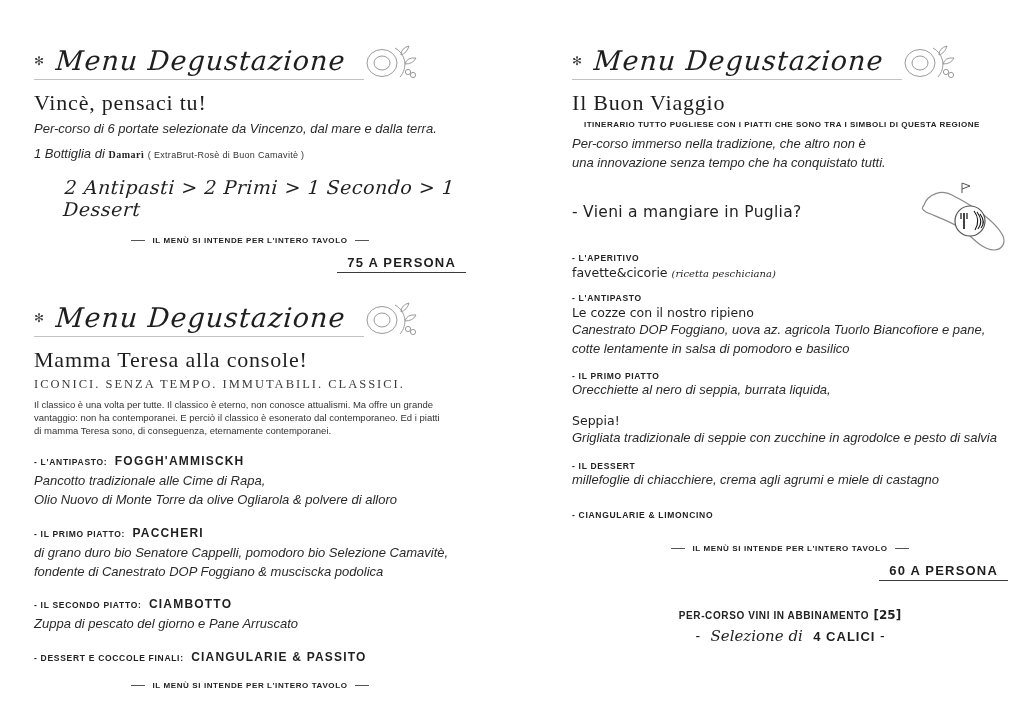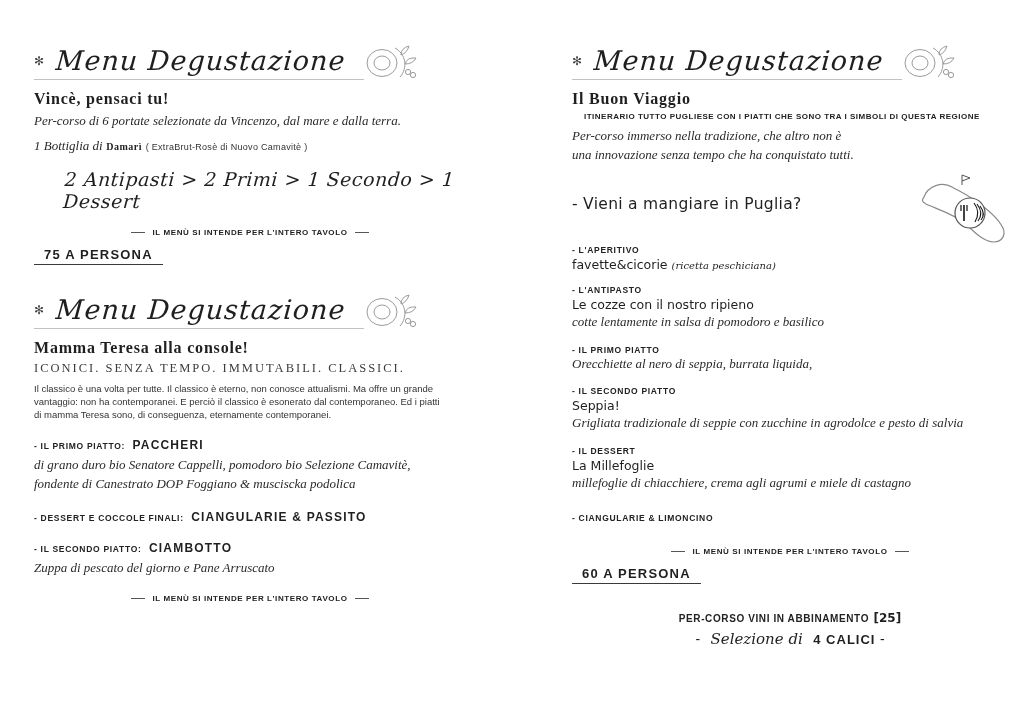--- a/index.html
+++ b/index.html
@@ -23,8 +23,8 @@
   .header-sketch { margin-left:auto; margin-bottom:-10px; }
 
   
-  .menu-title { font-family:"Liberation Serif", serif; font-weight:bold;
-    font-size:16px; letter-spacing:0.8px; margin:0 0 4px 0; }
+  .menu-title { font-family:"Liberation Serif", serif; font-weight:normal;
+    font-size:22px; letter-spacing:0.8px; margin:0 0 4px 0; }
   .hand-i { font-family:Liberation Serif, serif; font-style:italic; font-size:13px; line-height:1.45; color:#2a2a2a; }
   .caps-xs { font-size:8.5px; letter-spacing:0.7px; font-weight:bold; color:#222; }
   .bottle-line { margin:6px 0 10px 0; font-size:13px; }

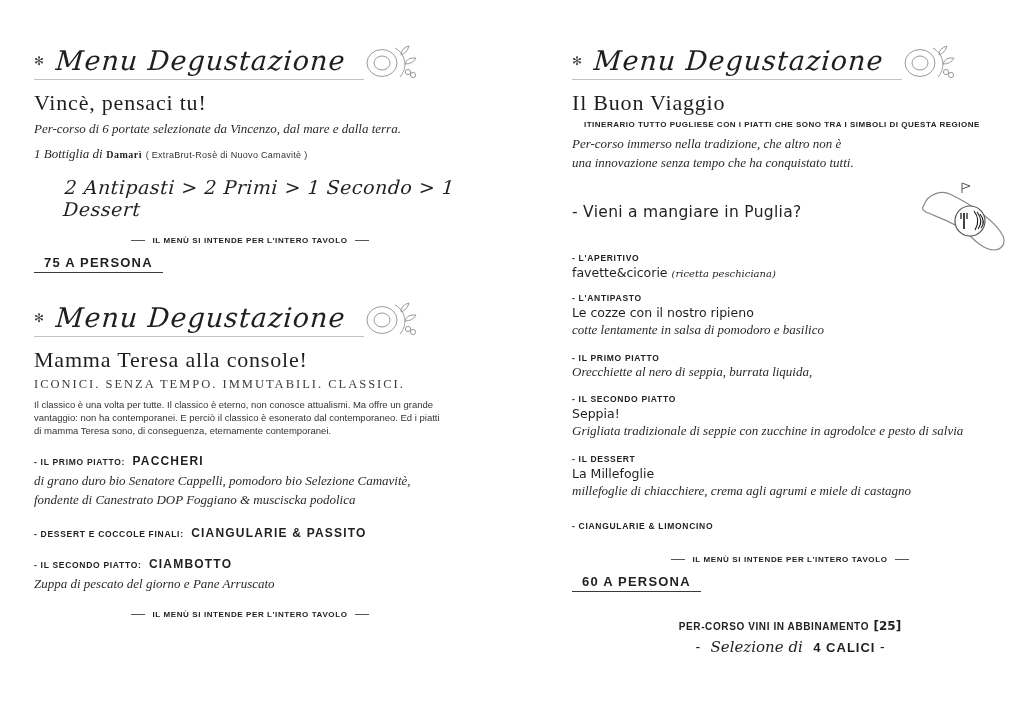--- a/index.html
+++ b/index.html
@@ -25,7 +25,7 @@
   
   .menu-title { font-family:"Liberation Serif", serif; font-weight:normal;
     font-size:22px; letter-spacing:0.8px; margin:0 0 4px 0; }
-  .hand-i { font-family:Liberation Serif, serif; font-style:italic; font-size:13px; line-height:1.45; color:#2a2a2a; }
+  .hand-i { font-family:Liberation Sans, sans-serif; font-style:italic; font-size:13px; line-height:1.45; color:#2a2a2a; }
   .caps-xs { font-size:8.5px; letter-spacing:0.7px; font-weight:bold; color:#222; }
   .bottle-line { margin:6px 0 10px 0; font-size:13px; }
   .bottle-name { font-family:"Liberation Serif", serif; font-weight:bold; font-size:10px; letter-spacing:0.5px; }

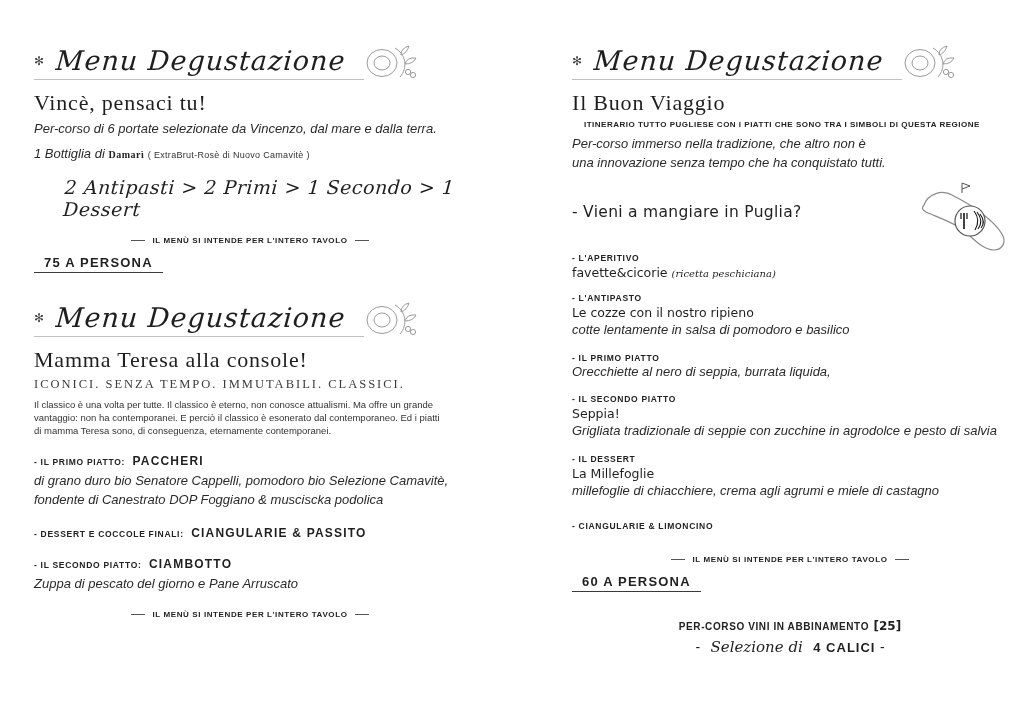--- a/index.html
+++ b/index.html
@@ -92,7 +92,7 @@
       <div class="bottle-line">
         <span class="hand-i">1 Bottiglia di</span>
         <span class="bottle-name">Damarì</span>
-        <span class="bottle-note">( ExtraBrut-Rosè di Nuovo Camavitè )</span>
+        <span class="bottle-note">( ExtraBrut-Rosè di Buon Camavitè )</span>
       </div>
       <div class="courses-line">2 Antipasti &gt; 2 Primi &gt; 1 Secondo &gt; 1 Dessert</div>
       <div class="table-note">

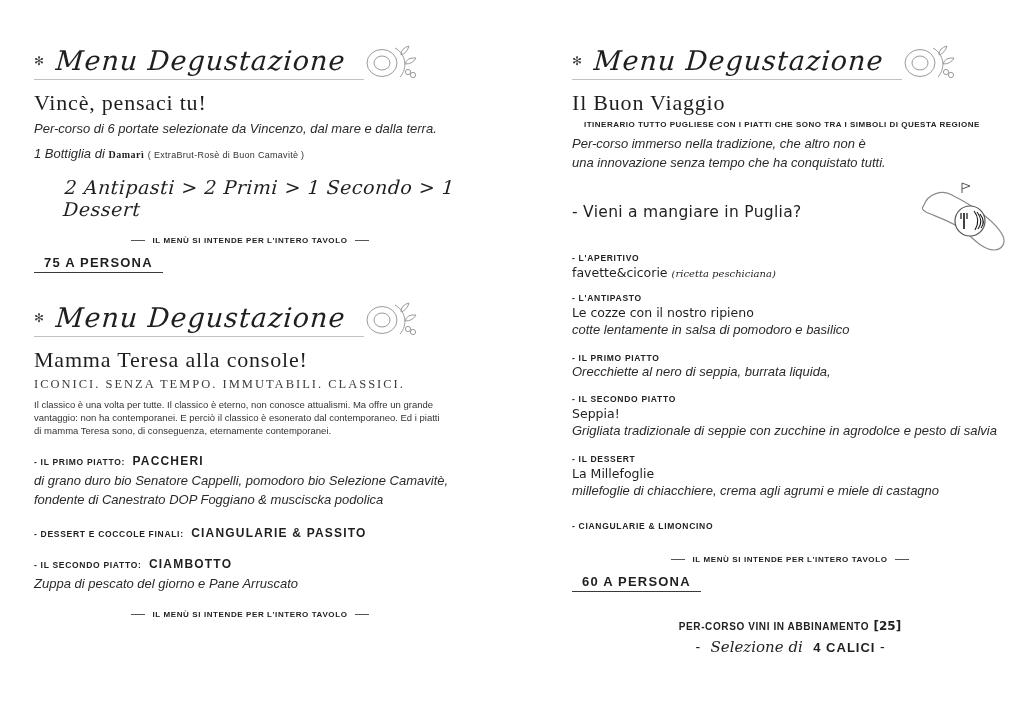--- a/index.html
+++ b/index.html
@@ -36,7 +36,7 @@
   .table-note { display:flex; align-items:center; justify-content:center; gap:8px; margin:6px 0 8px 0; }
   .note-rule { width:14px; height:0; border-top:1px solid #555; }
   .note-text { font-size:8px; letter-spacing:0.6px; font-weight:bold; color:#222; }
-  .price-wrap { text-align:left; margin-bottom:26px; }
+  .price-wrap { text-align:right; margin-bottom:26px; }
   .price { display:inline-block; font-size:13px; font-weight:bold; letter-spacing:1.2px;
     border-bottom:1.5px solid #3a3a3a; padding:0 10px 2px 10px; }
 

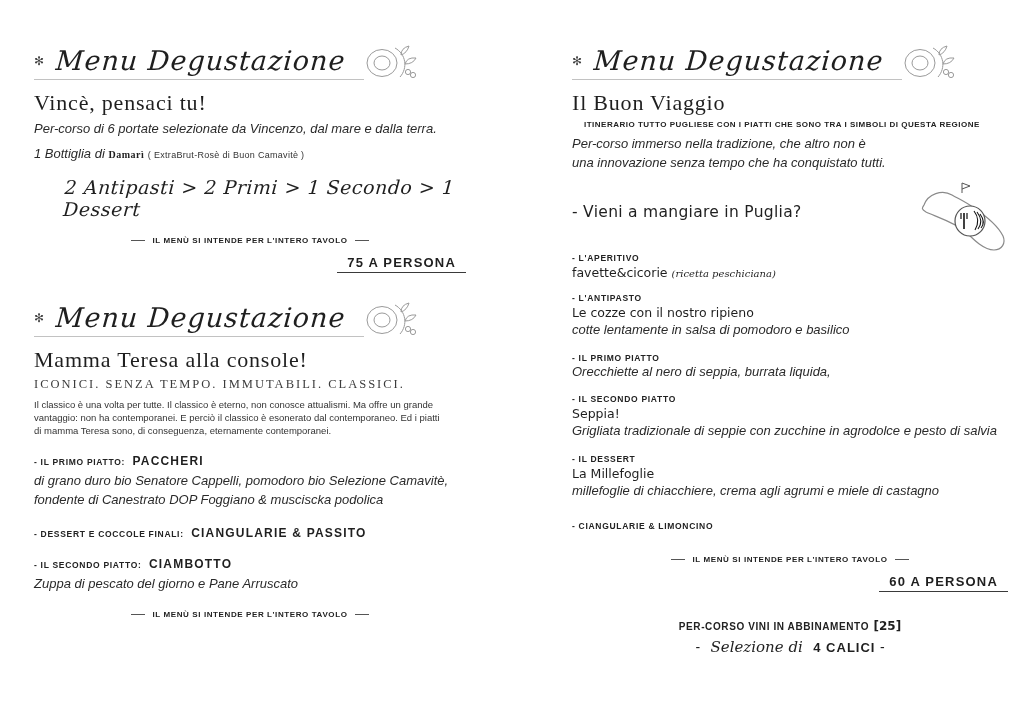--- a/index.html
+++ b/index.html
@@ -208,6 +208,7 @@
       <div class="course-block">
         <div class="caps-xs">- L'ANTIPASTO</div>
         <div class="dish-name">Le cozze con il nostro ripieno</div>
+        <div class="hand-i">Canestrato DOP Foggiano, uova az. agricola Tuorlo Biancofiore e pane,</div>
         <div class="hand-i">cotte lentamente in salsa di pomodoro e basilico</div>
       </div>
 

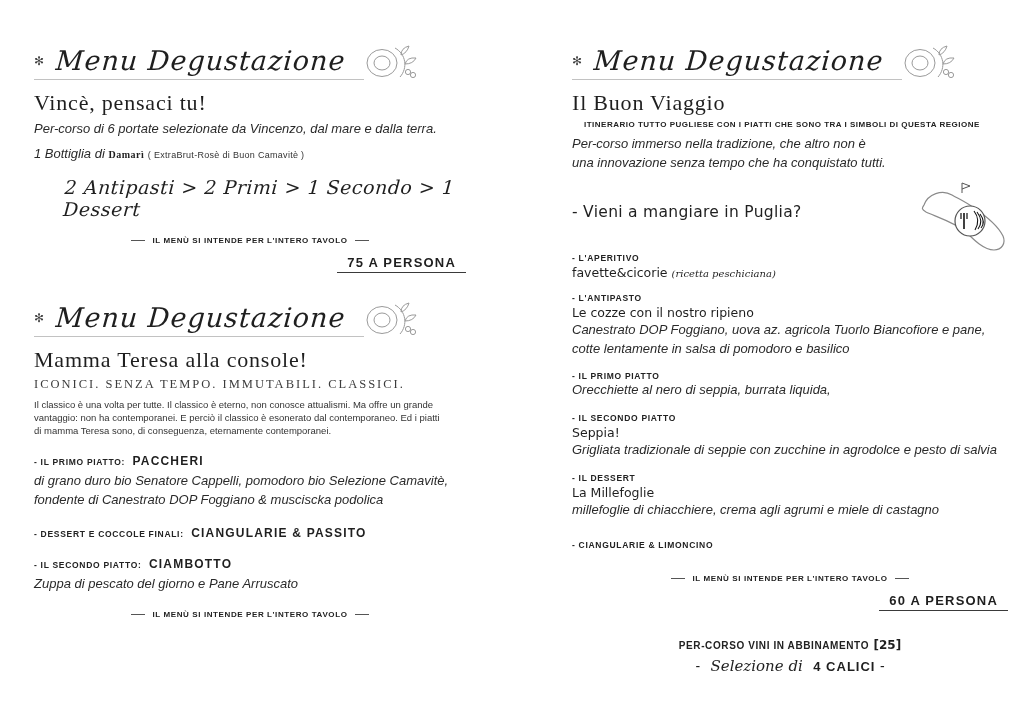--- a/index.html
+++ b/index.html
@@ -218,7 +218,6 @@
       </div>
 
       <div class="course-block">
-        <div class="caps-xs">- IL SECONDO PIATTO</div>
         <div class="dish-name">Seppia!</div>
         <div class="hand-i">Grigliata tradizionale di seppie con zucchine in agrodolce e pesto di salvia</div>
       </div>

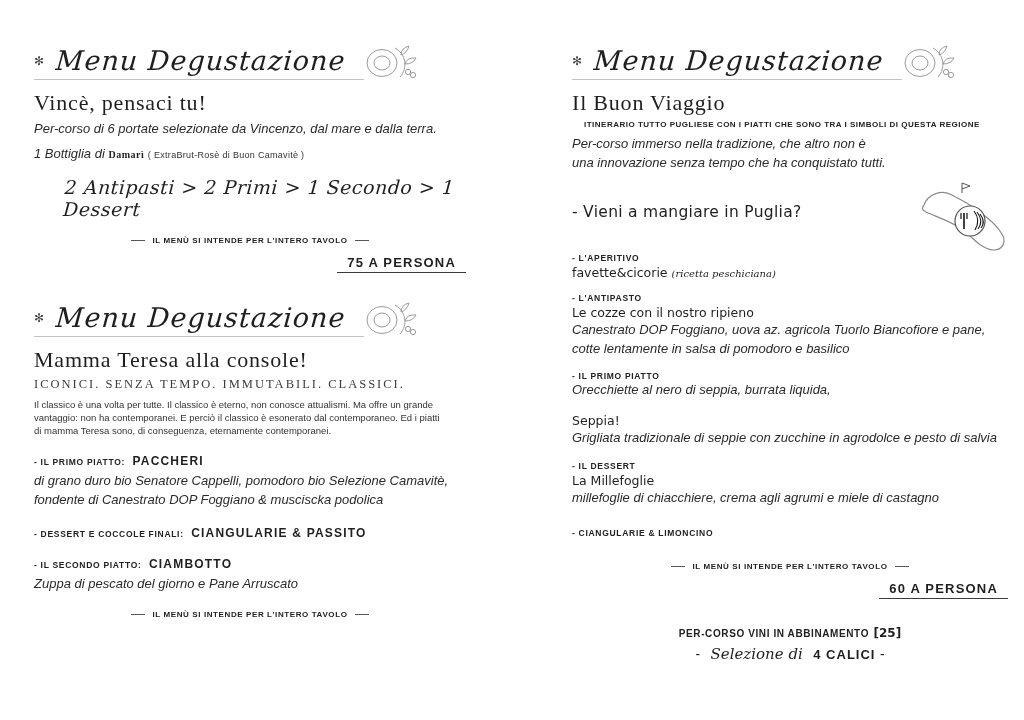--- a/index.html
+++ b/index.html
@@ -125,6 +125,14 @@
       <div class="subtitle-serif">ICONICI. SENZA TEMPO. IMMUTABILI. CLASSICI.</div>
       <div class="small-par">Il classico è una volta per tutte. Il classico è eterno, non conosce attualismi. Ma offre un grande vantaggio: non ha contemporanei. E perciò il classico è esonerato dal contemporaneo. Ed i piatti di mamma Teresa sono, di conseguenza, eternamente contemporanei.</div>
 
+      <div class="course-block">
+        <div class="course-head">
+          <span class="caps-xs">- L'ANTIPASTO:</span>
+          <span class="course-name-big">FOGGH'AMMISCKH</span>
+        </div>
+        <div class="hand-i">Pancotto tradizionale alle Cime di Rapa,</div>
+        <div class="hand-i">Olio Nuovo di Monte Torre da olive Ogliarola &amp; polvere di alloro</div>
+      </div>
 
       <div class="course-block">
         <div class="course-head">

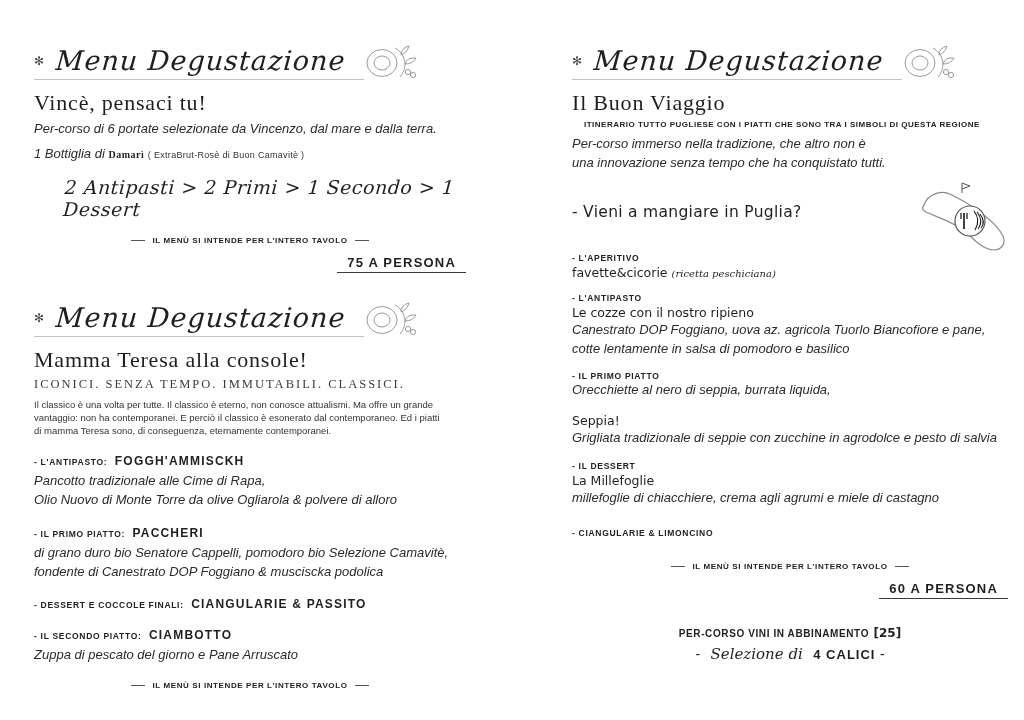--- a/index.html
+++ b/index.html
@@ -232,7 +232,6 @@
 
       <div class="course-block">
         <div class="caps-xs">- IL DESSERT</div>
-        <div class="dish-name">La Millefoglie</div>
         <div class="hand-i">millefoglie di chiacchiere, crema agli agrumi e miele di castagno</div>
       </div>
 

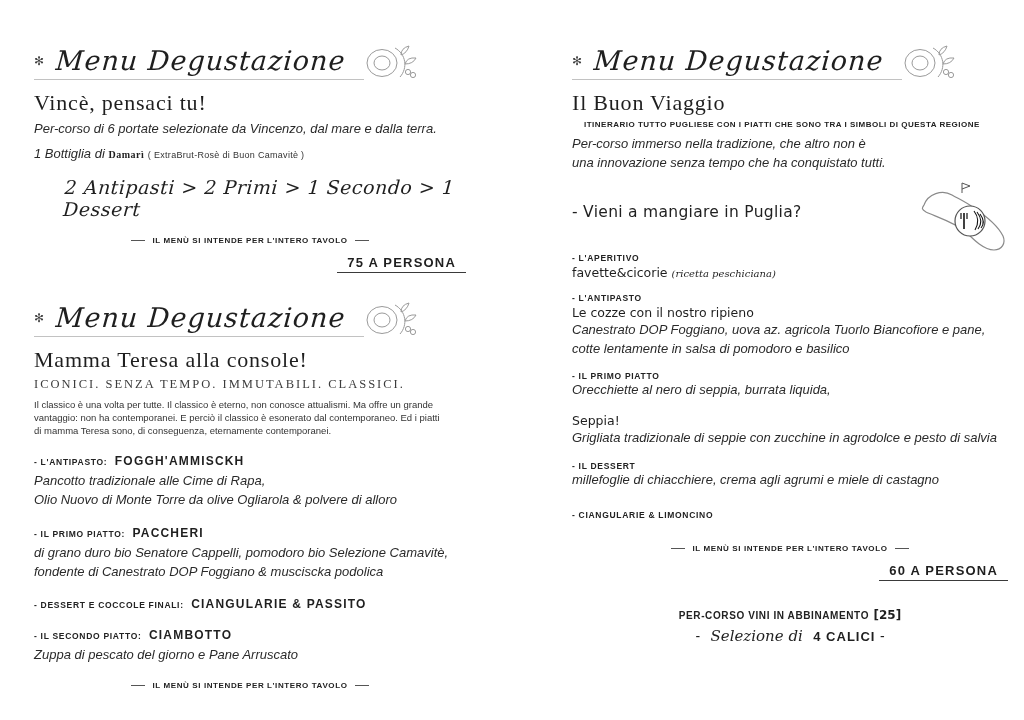--- a/index.html
+++ b/index.html
@@ -145,17 +145,17 @@
 
       <div class="course-block">
         <div class="course-head">
+          <span class="caps-xs">- IL SECONDO PIATTO:</span>
+          <span class="course-name-big">CIAMBOTTO</span>
+        </div>
+        <div class="hand-i">Zuppa di pescato del giorno e Pane Arruscato</div>
+      </div>
+
+      <div class="course-block">
+        <div class="course-head">
           <span class="caps-xs">- DESSERT E COCCOLE FINALI:</span>
           <span class="course-name-big">CIANGULARIE &amp; PASSITO</span>
         </div>
-      </div>
-
-      <div class="course-block">
-        <div class="course-head">
-          <span class="caps-xs">- IL SECONDO PIATTO:</span>
-          <span class="course-name-big">CIAMBOTTO</span>
-        </div>
-        <div class="hand-i">Zuppa di pescato del giorno e Pane Arruscato</div>
       </div>
 
       <div class="footer">

